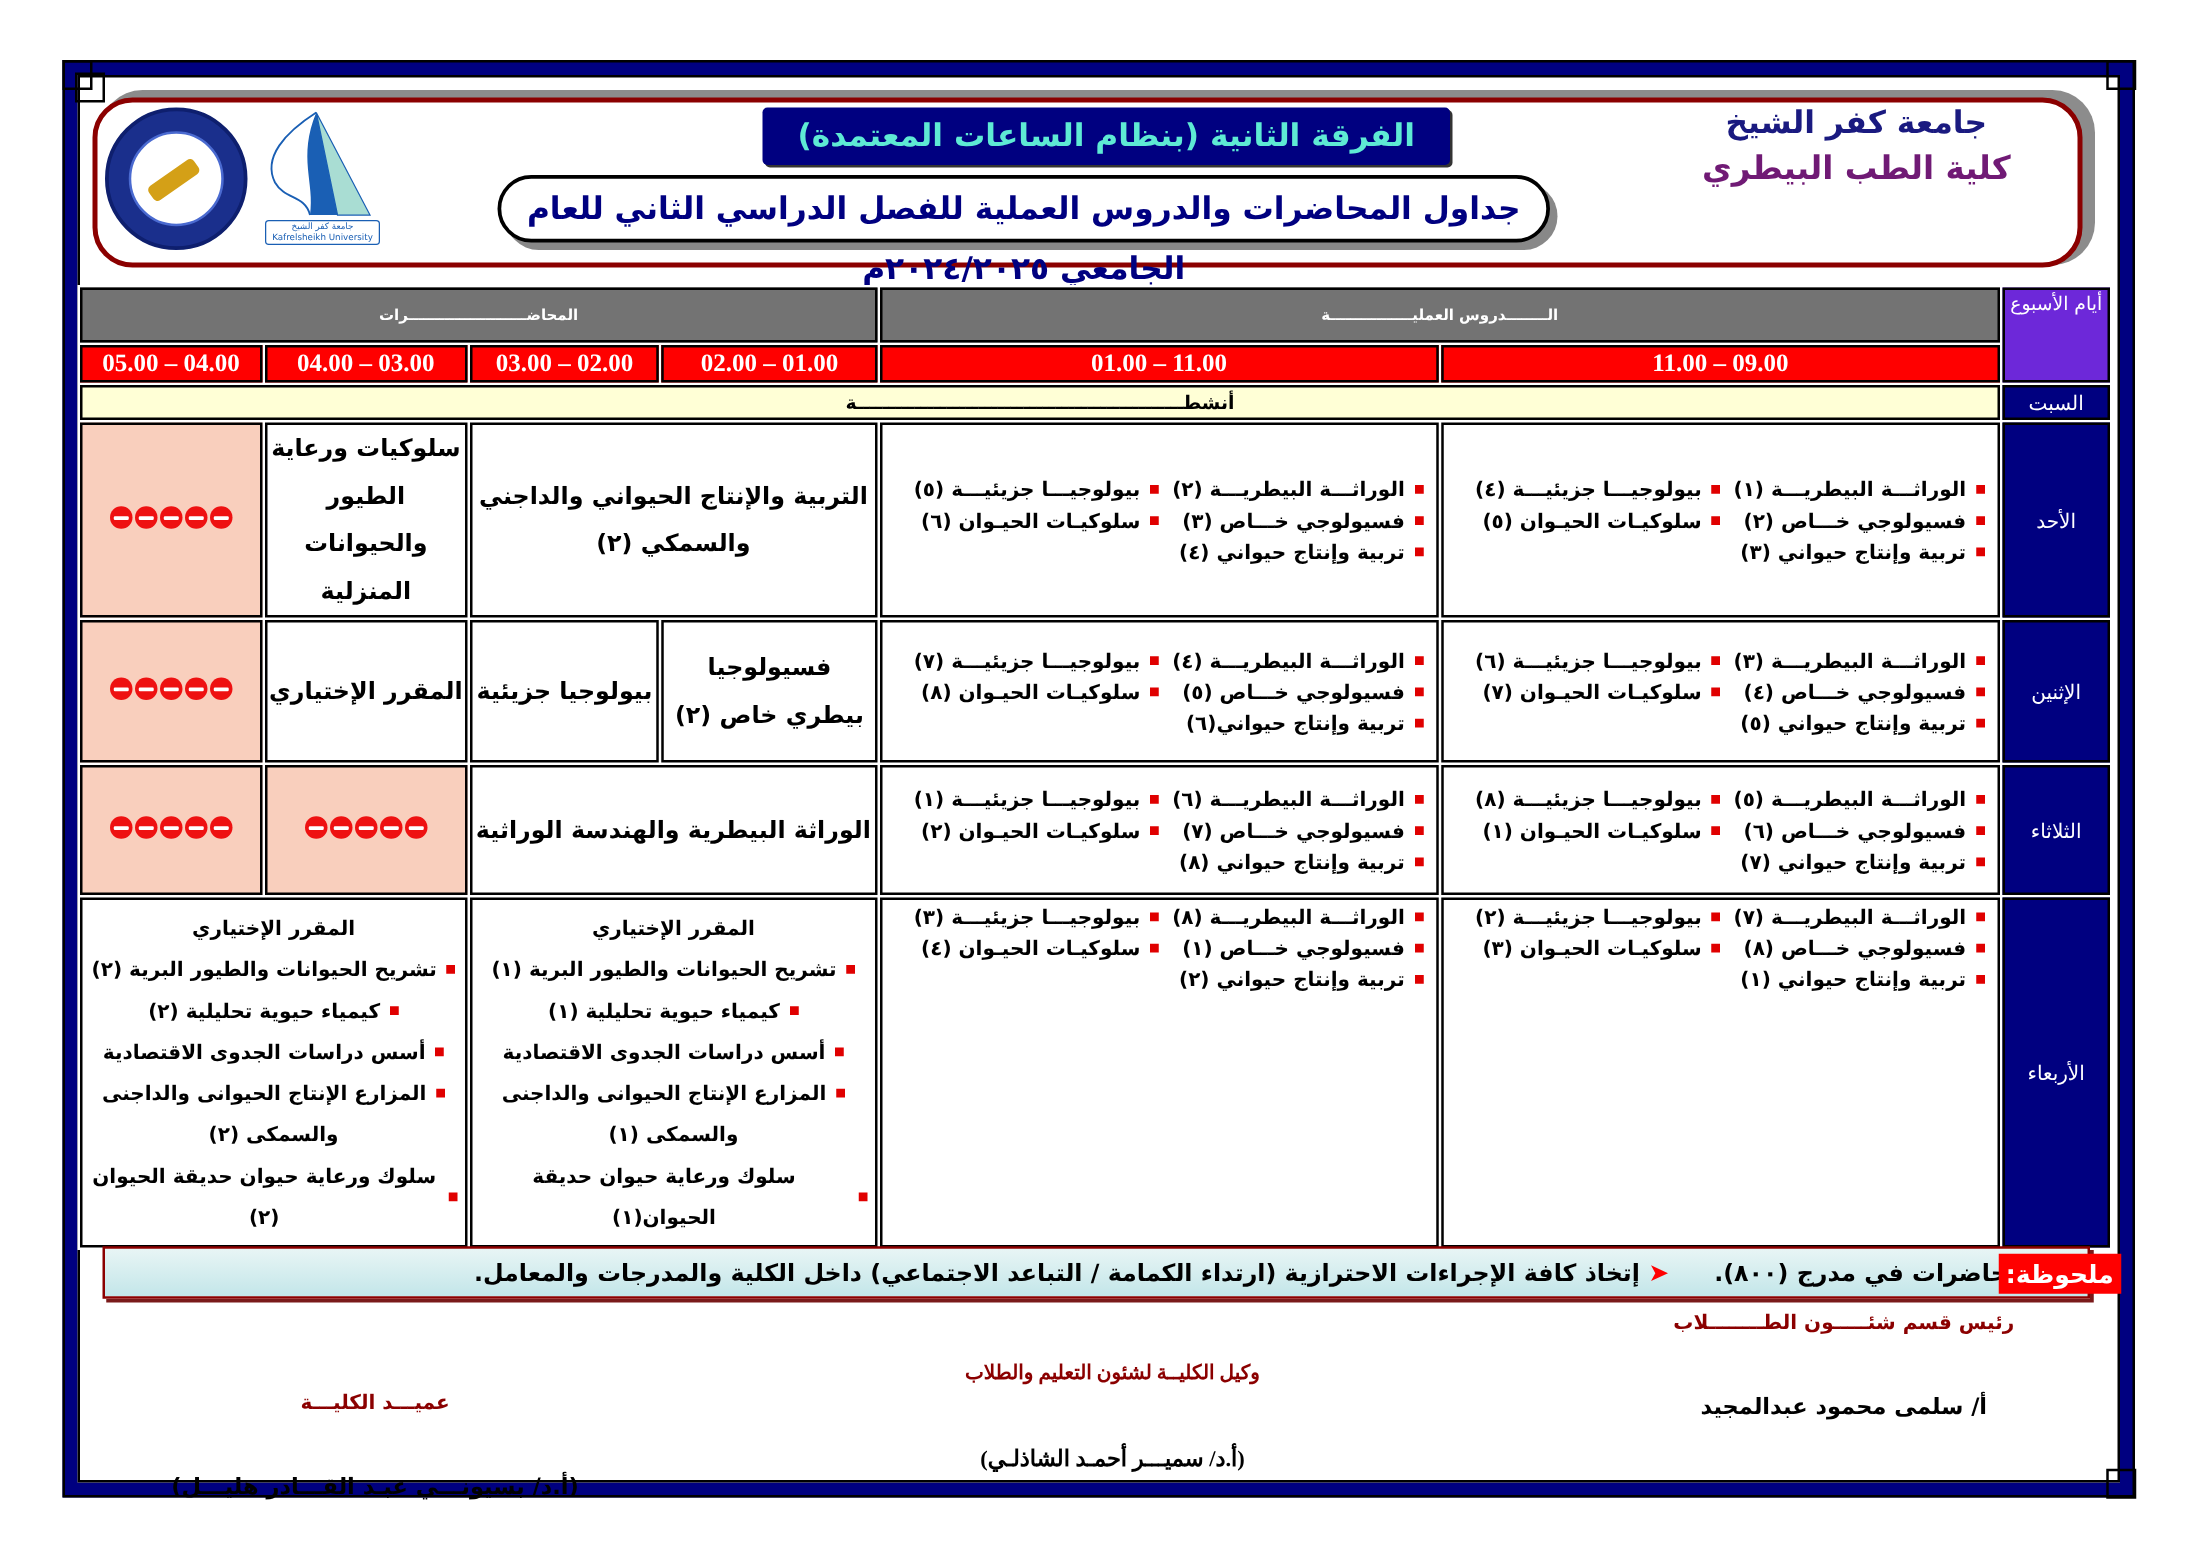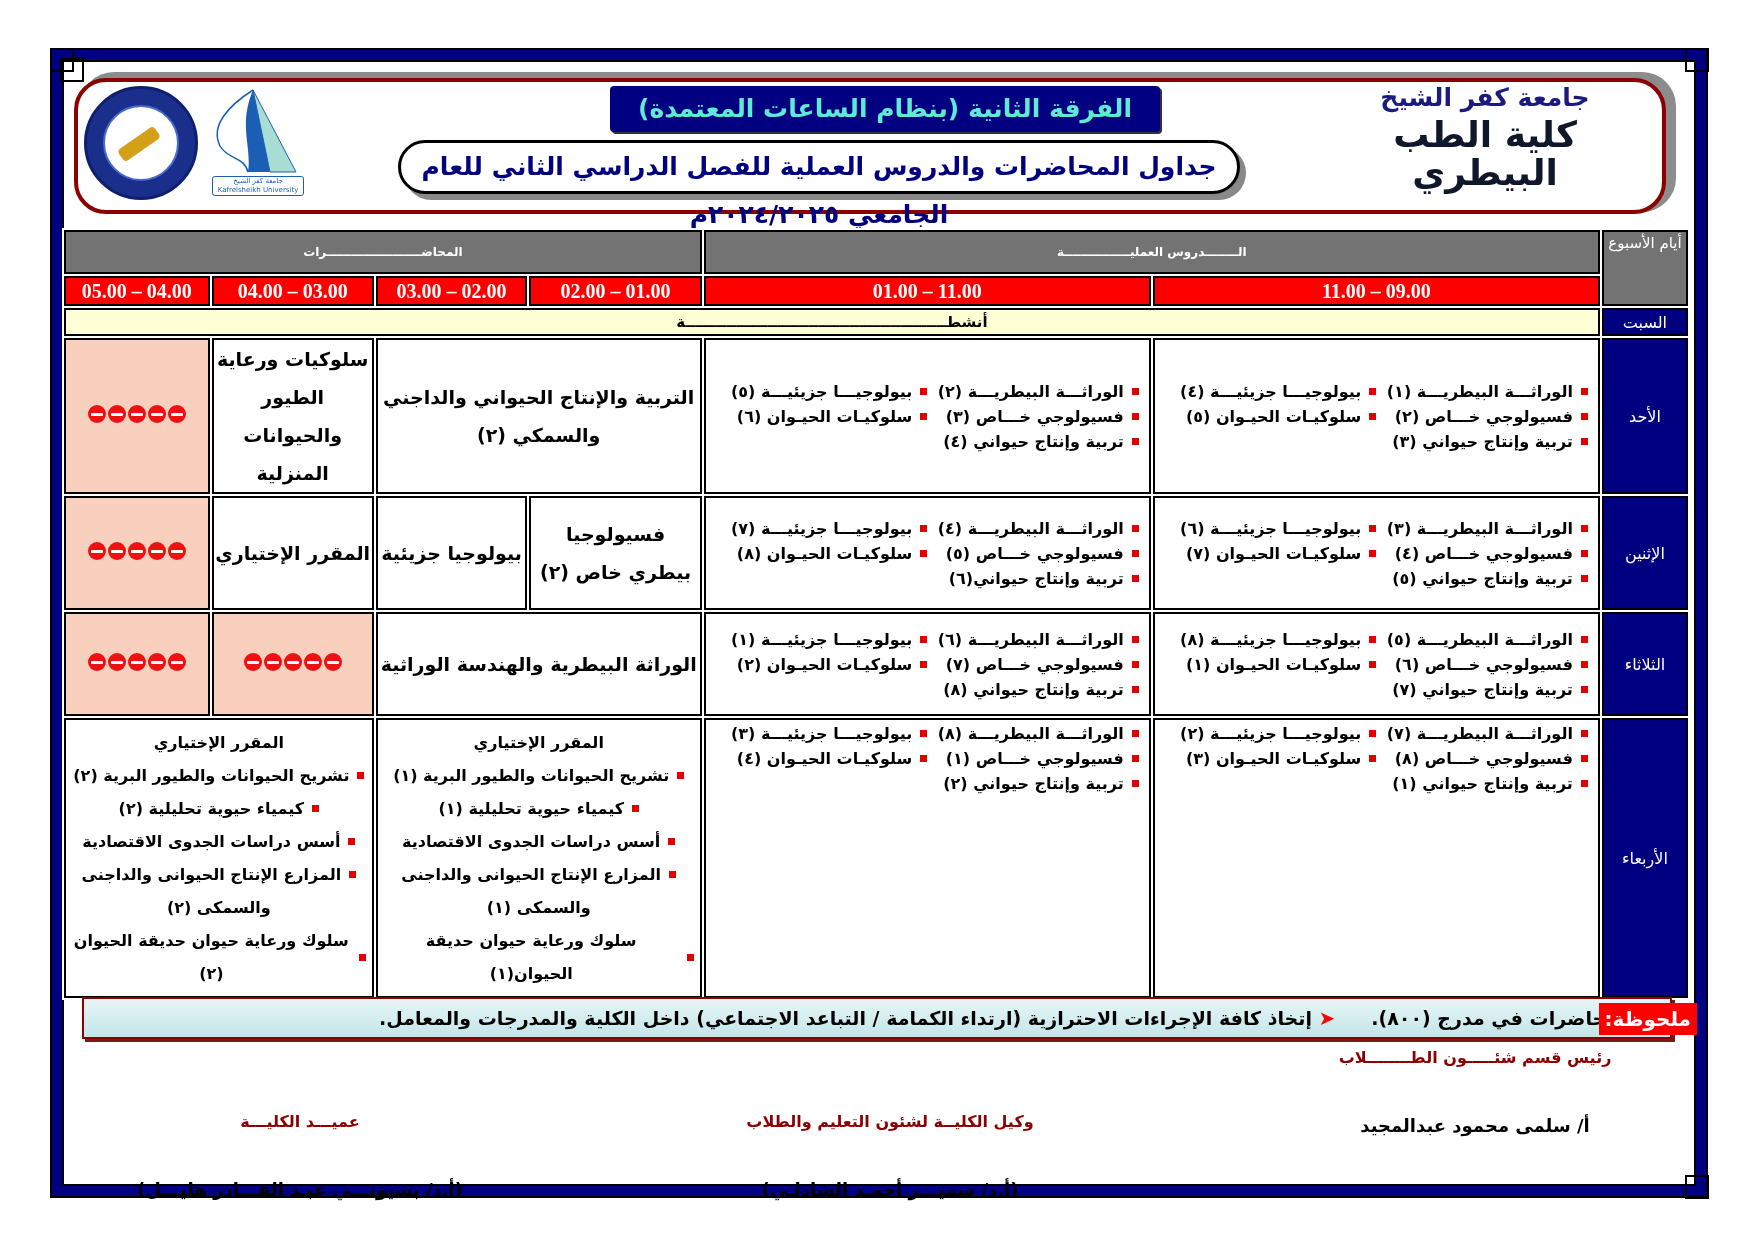--- a/index.html
+++ b/index.html
@@ -28,7 +28,7 @@
     }
     .uni-block { position: absolute; right: 110px; top: 80px; width: 320px; text-align: center; }
     .uni-name { font-family: "DejaVu Sans", sans-serif; font-weight: bold; color: #1a1a80; font-size: 25px; line-height: 36px; }
-    .faculty-name { font-family: "DejaVu Sans", sans-serif; font-weight: bold; color: #0f172a; font-size: 36px; line-height: 38px; }
+    .faculty-name { font-family: "DejaVu Sans", sans-serif; font-weight: bold; color: #701a75; font-size: 26px; line-height: 38px; }
     .dept-name { font-family: "DejaVu Sans", sans-serif; font-weight: bold; color: #e00000; font-size: 27px; line-height: 40px; }
 
     .title-top {

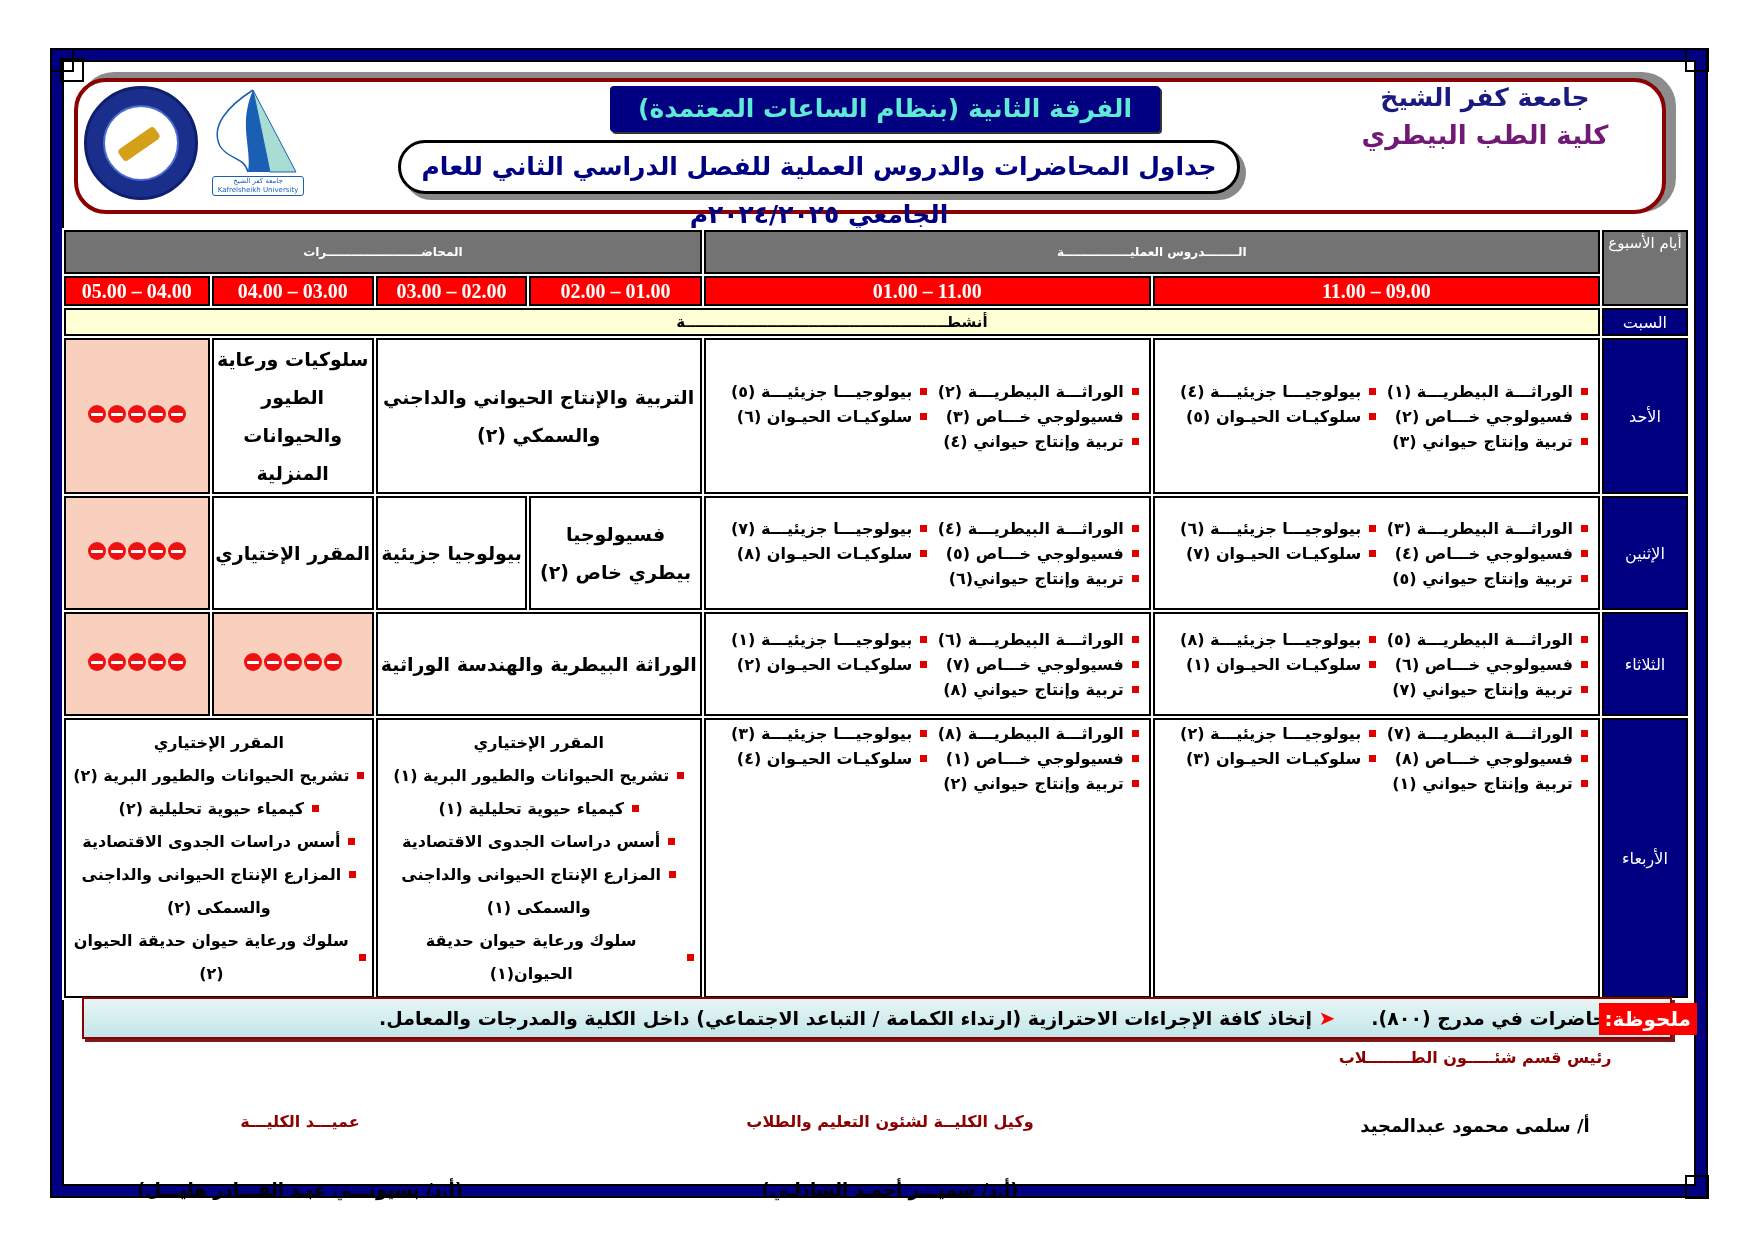--- a/index.html
+++ b/index.html
@@ -62,7 +62,7 @@
     td, th { border: 2px solid #000; }
     .hdr-blue { background: #737373; color: #fff; font-weight: bold; font-size: 12px; text-align: center; height: 44px; }
     .hdr-red { background: #ff0000; color: #fff; font-family: "Liberation Serif", serif; font-weight: bold; font-size: 20px; text-align: center; height: 30px; direction: ltr; }
-    .day-hdr { background: #737373; color: #fff; font-size: 15px; text-align: center; vertical-align: top; padding-top: 2px; }
+    .day-hdr { background: #6d28d9; color: #fff; font-size: 15px; text-align: center; vertical-align: top; padding-top: 2px; }
     .day-cell { background: #000080; color: #fff; font-size: 16px; text-align: center; }
     .sat-cell { background: #ffffd6; text-align: center; font-size: 15px; height: 28px; }
     .sat-text { font-weight: bold; padding: 0 8px; }

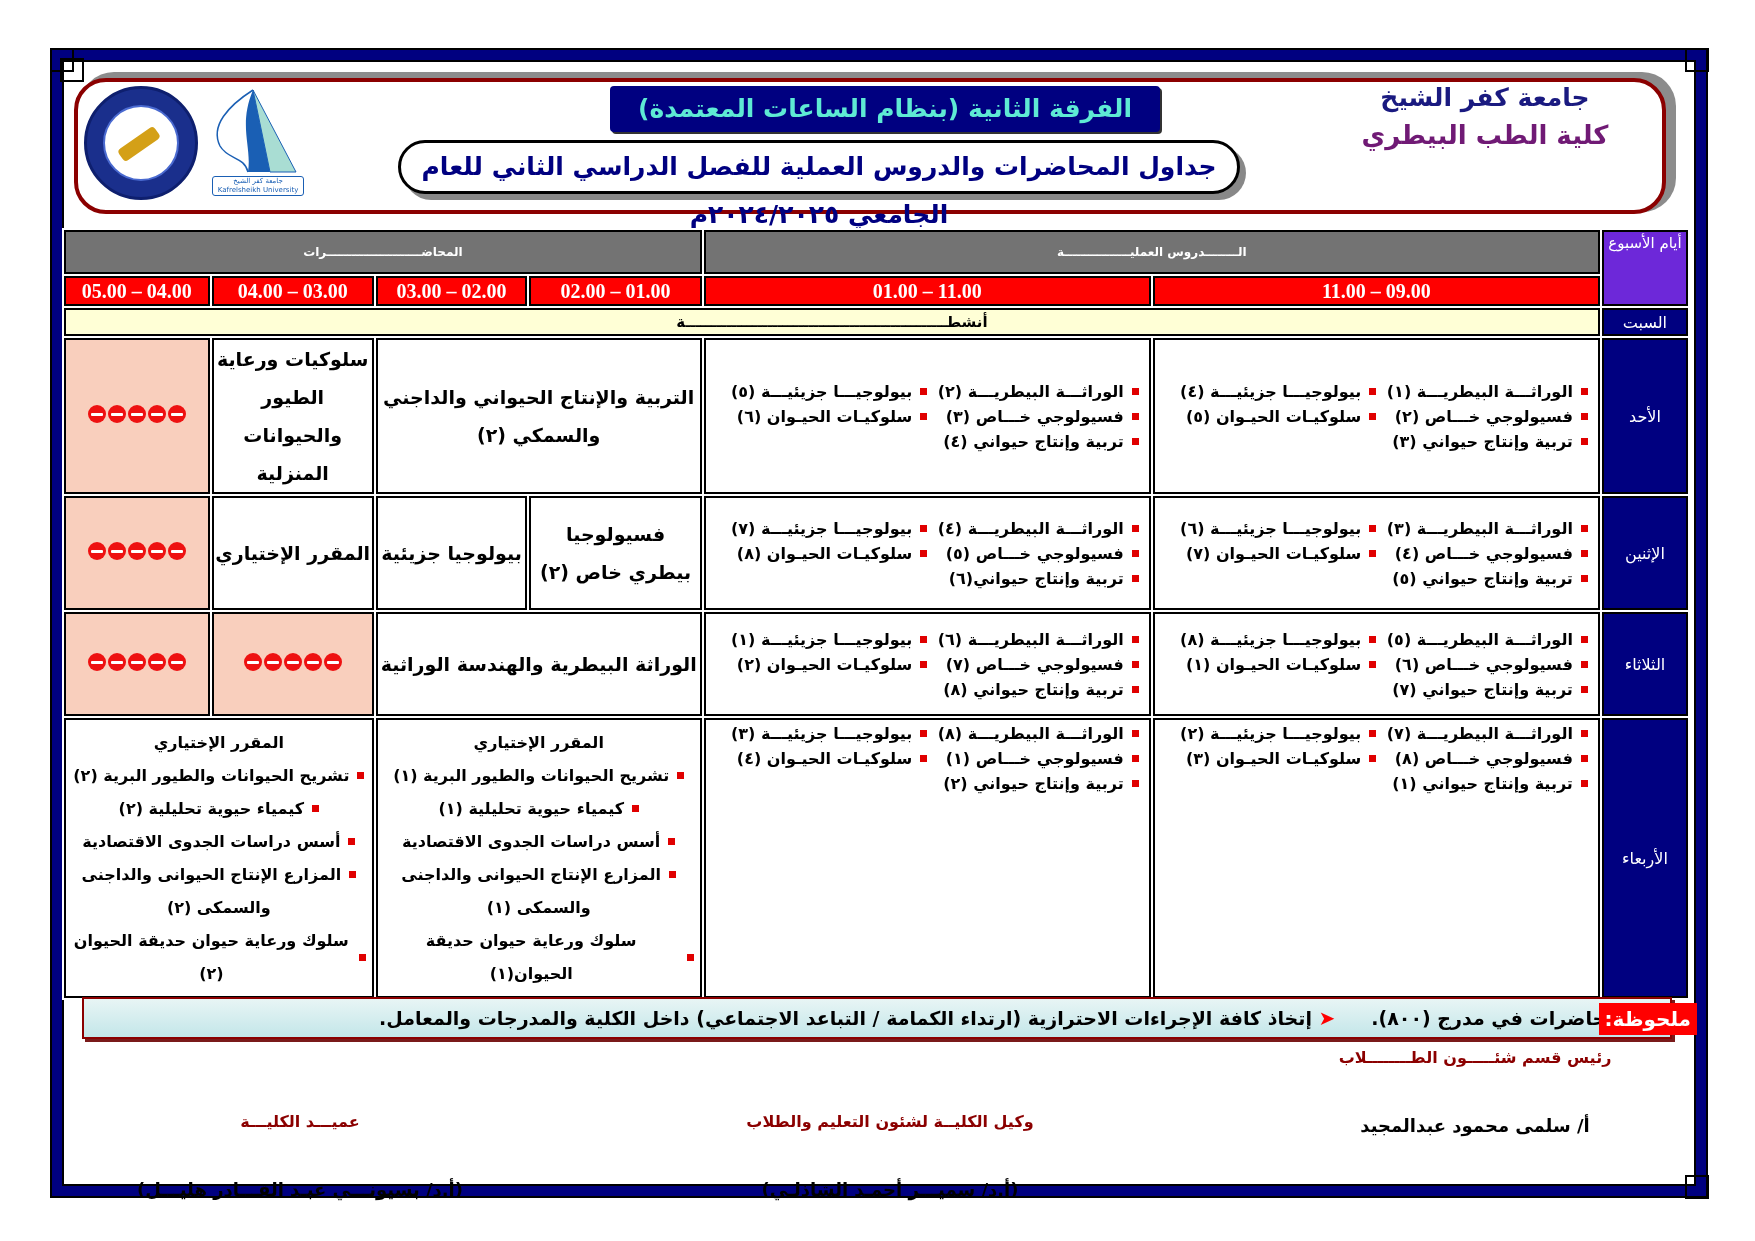--- a/index.html
+++ b/index.html
@@ -484,7 +484,7 @@
   <div class="role">رئيس قسم شئـــــون الطــــــــلاب</div>
   <div class="name">أ/ سلمى محمود عبدالمجيد</div>
 </div>
-<div class="sig" style="left:690px; top:1076px; width:400px;">
+<div class="sig" style="left:690px; top:1052px; width:400px;font-family:Liberation Serif, serif;">
   <div class="role">وكيل الكليــة لشئون التعليم والطلاب</div>
   <div class="name">(أ.د/ سميـــر أحمـد الشاذلـي)</div>
 </div>

